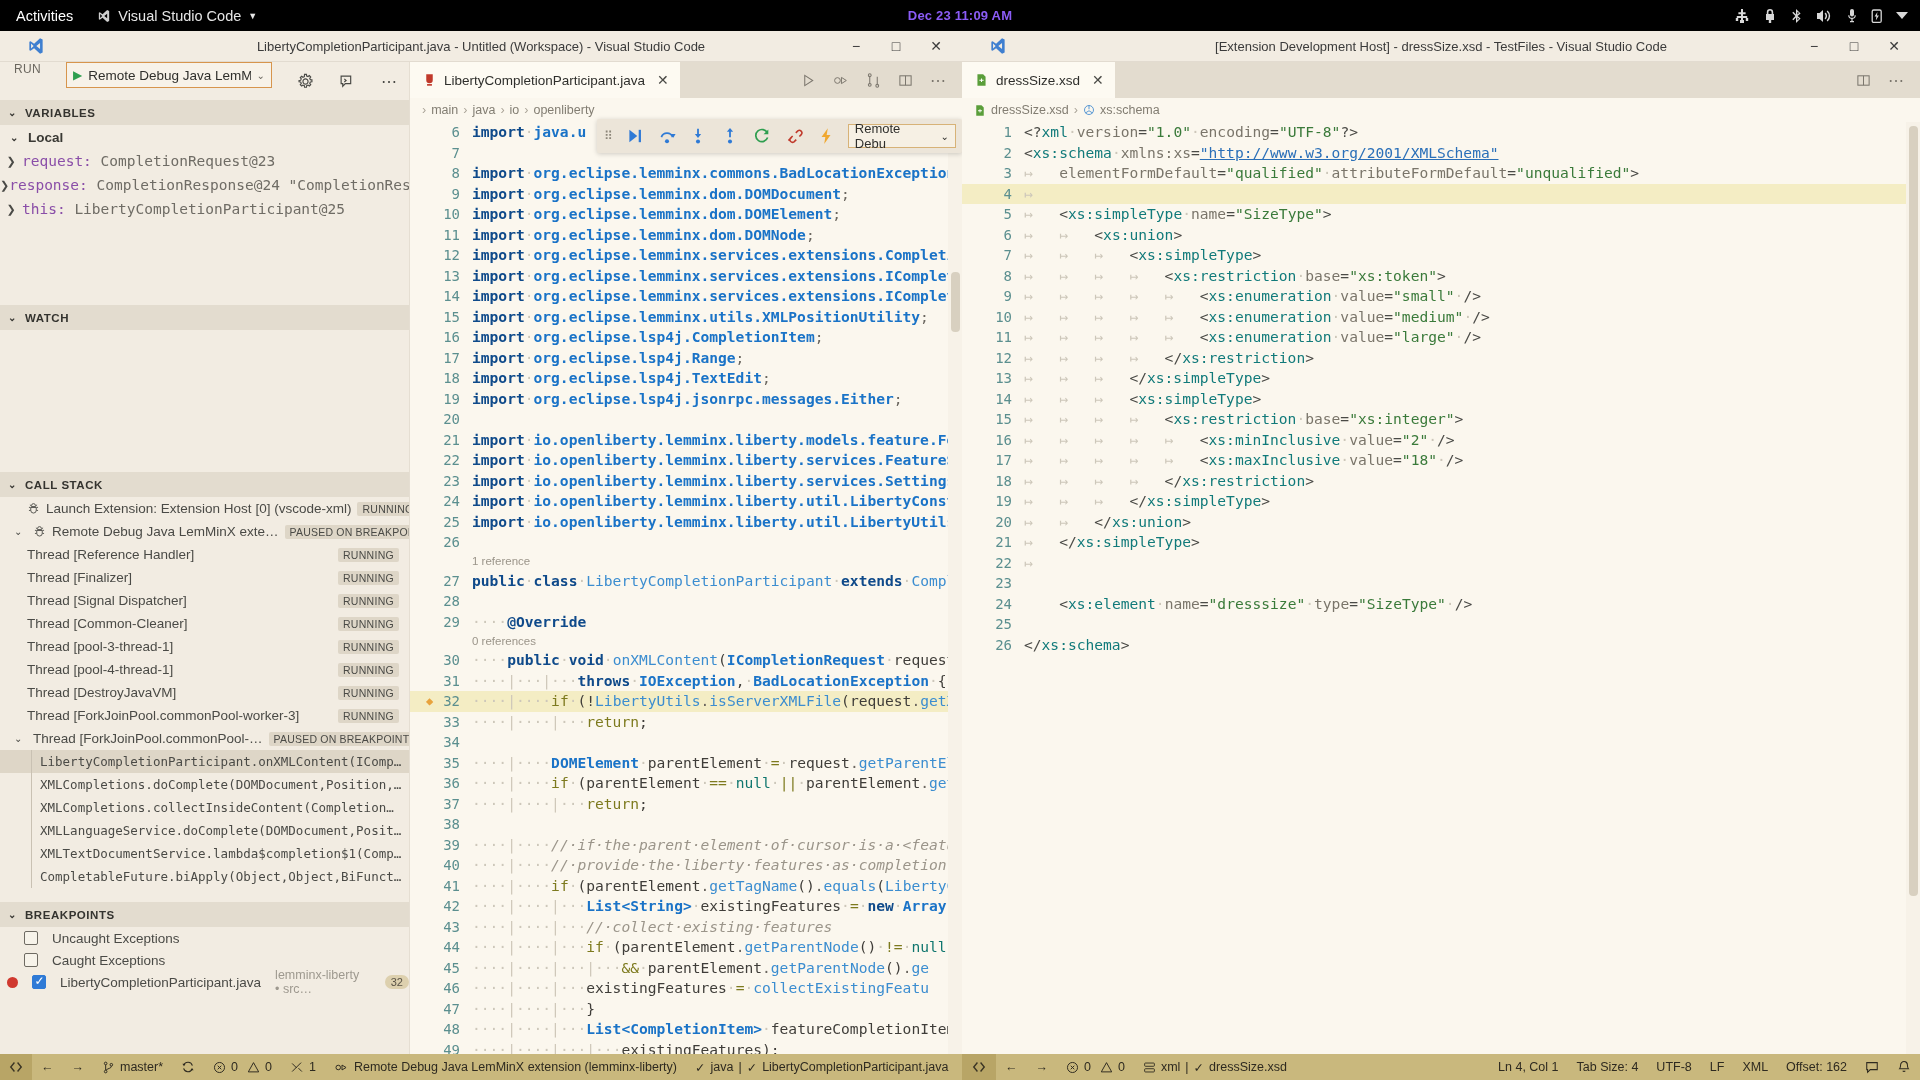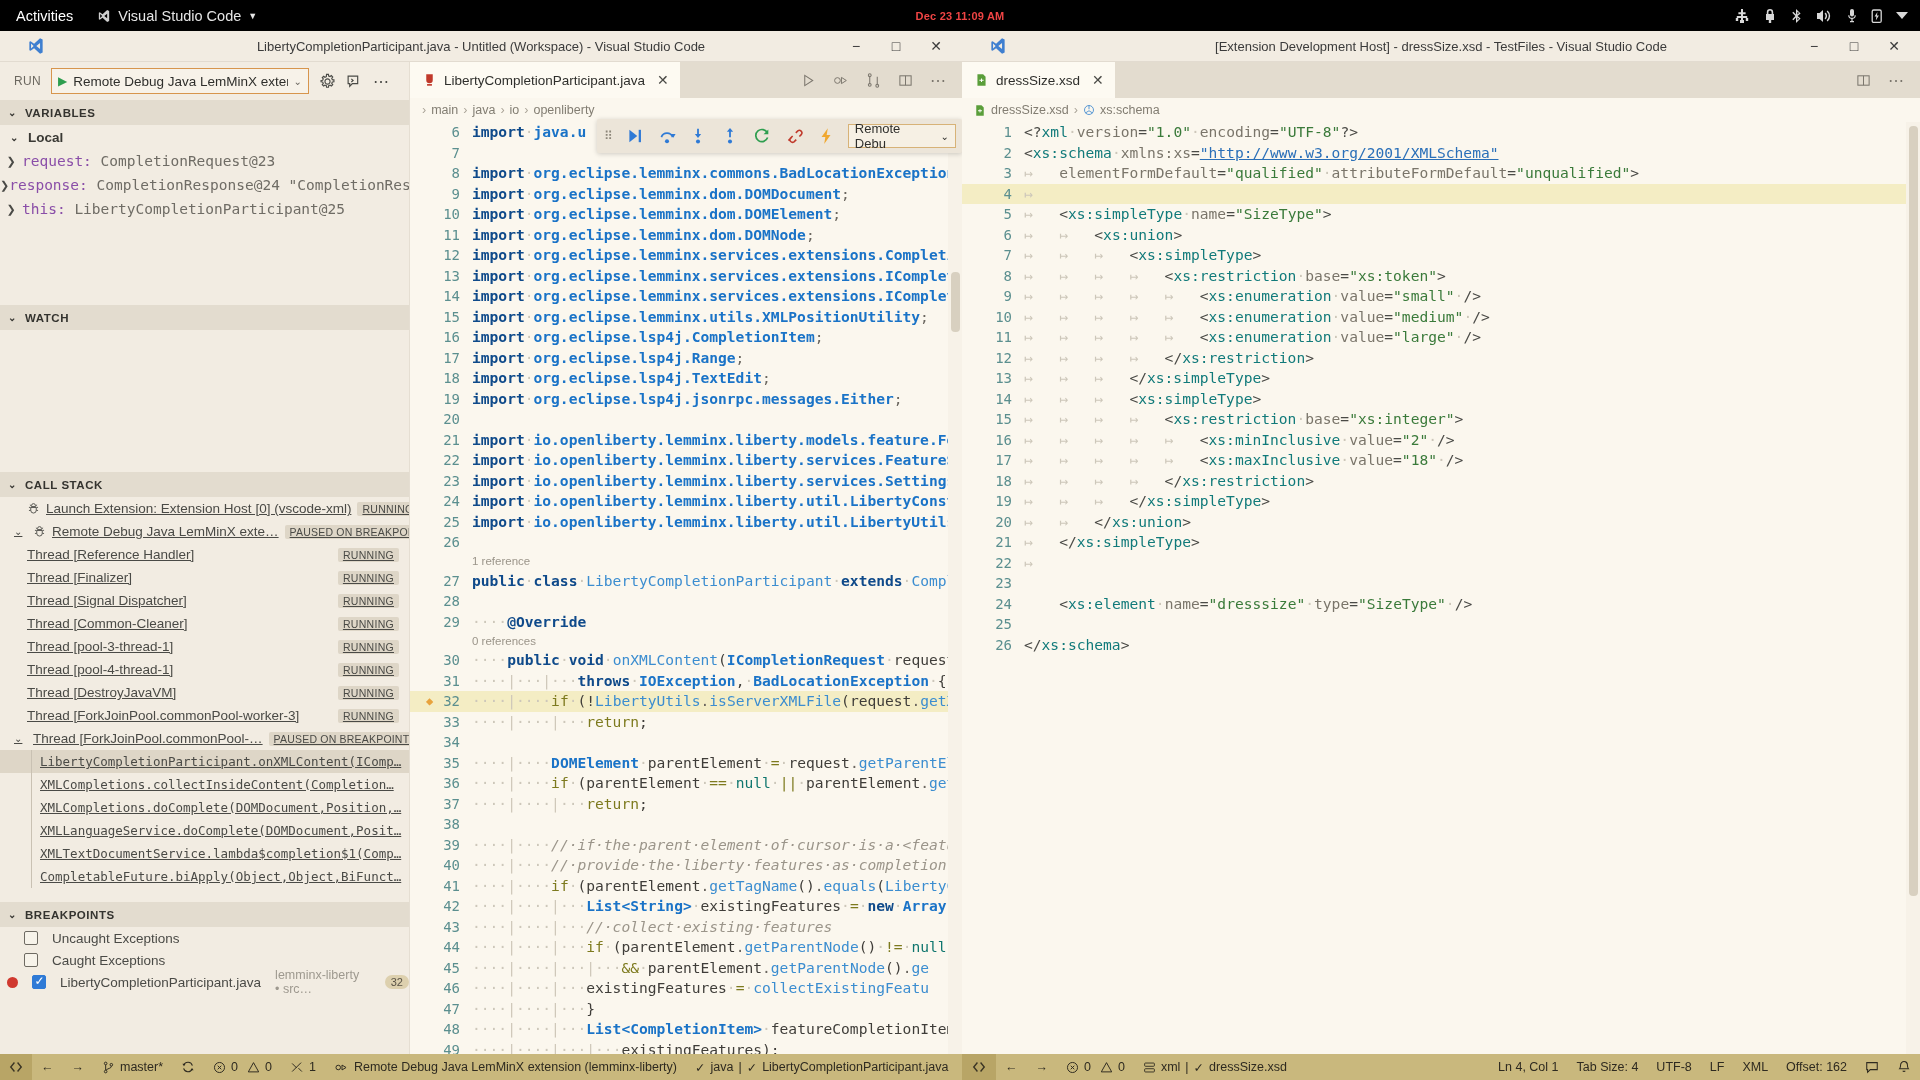--- a/index.html
+++ b/index.html
@@ -24,7 +24,7 @@
   .gnome-app .vscicon { color: #cfcfcf; font-size: 14px; }
   .gnome-clock {
     position: absolute; left: 50%; transform: translateX(-50%);
-    font-weight: 700; font-size: 11px; color: #ef4444; letter-spacing:.2px;
+    font-weight: 700; font-size: 13px; color: #8b5cf6; letter-spacing:.2px;
   }
   .gnome-tray {
     position: absolute; right: 12px; display: flex; align-items: center; gap: 13px;

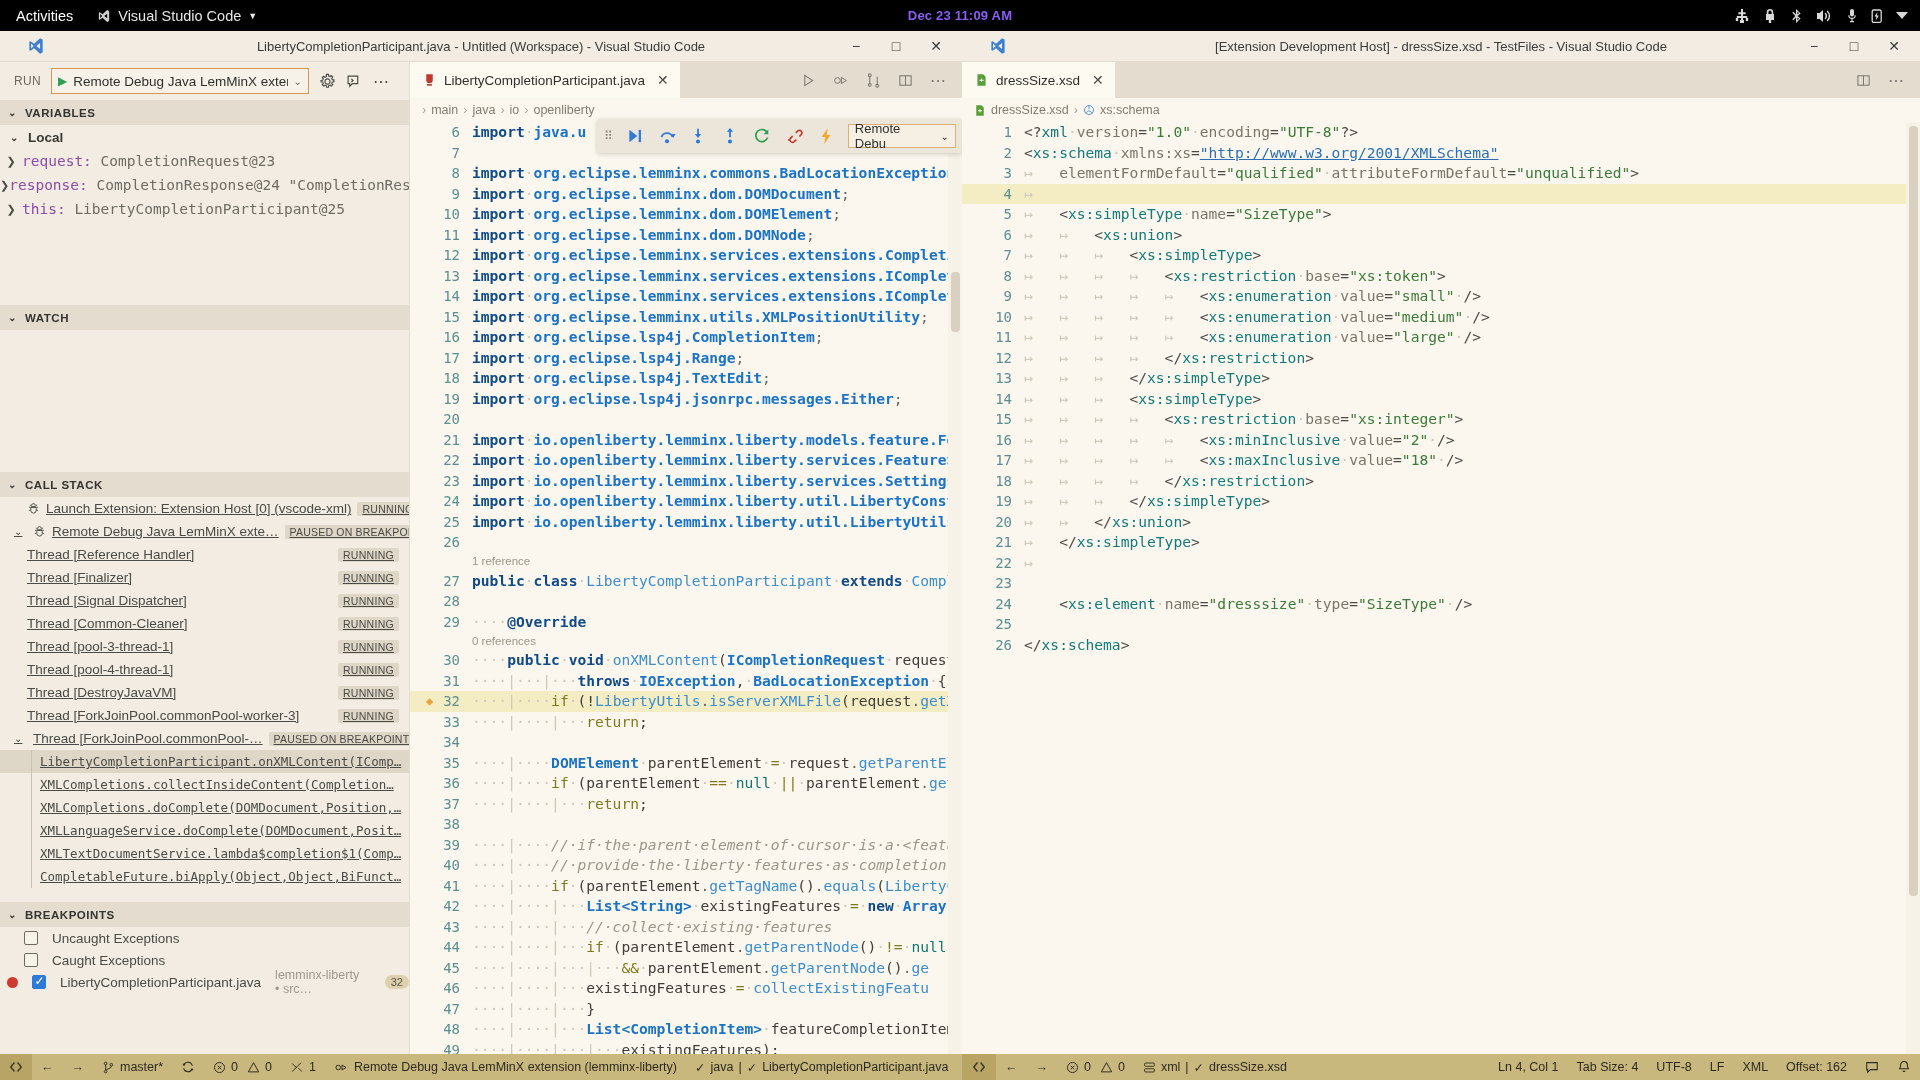--- a/index.html
+++ b/index.html
@@ -74,7 +74,7 @@
     position: relative;
   }
   .dbg-toolbar {
-    height: 38px; display:flex; align-items:center; gap:10px; padding: 0 16px 0 14px;
+    height: 38px; display:flex; gap:25px; padding: 0 8px 0 14px;
   }
   .dbg-run-label { font-size: 12px; color: #6b675f; letter-spacing:.3px; }
   .dbg-select {

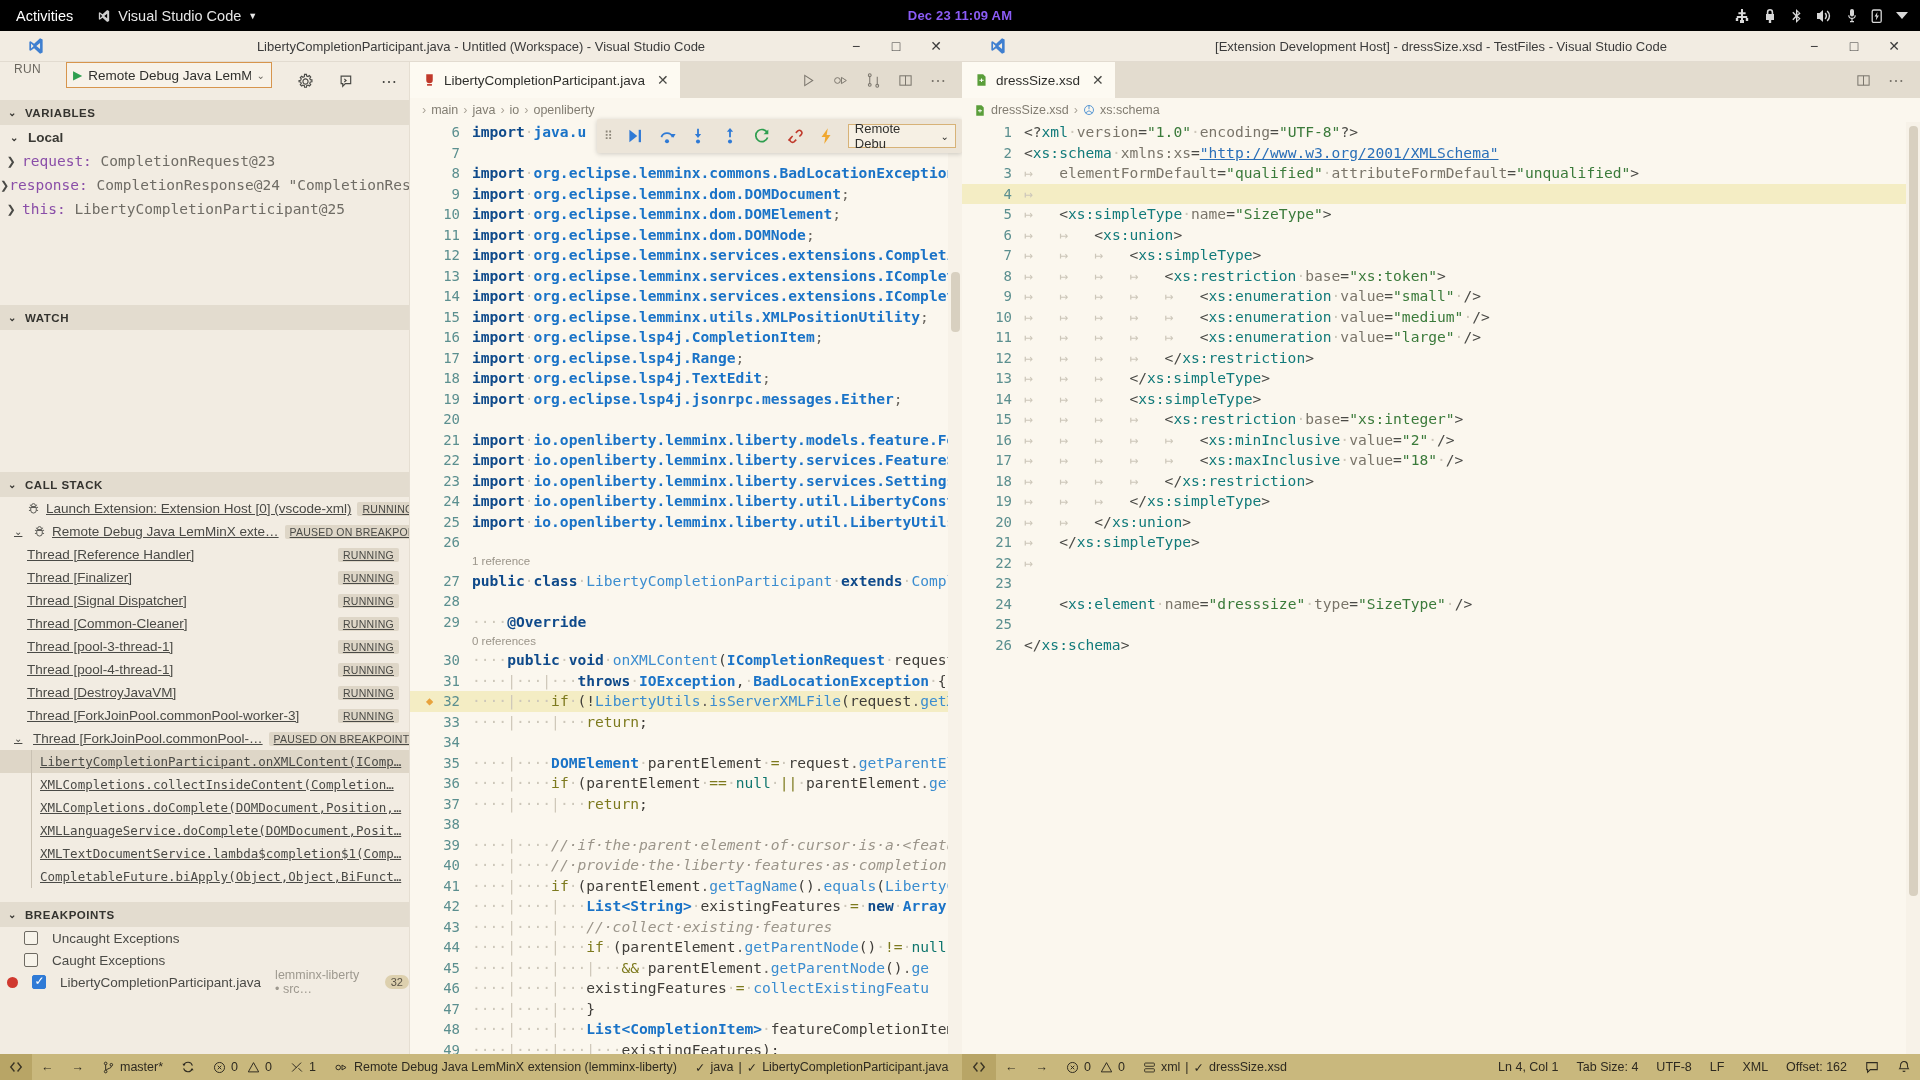--- a/index.html
+++ b/index.html
@@ -365,7 +365,7 @@
           <span class="twisty">⌄</span>
           <span>CALL STACK</span>
         </div>
-        <div class="pane-body" style="height:405px; overflow:hidden;text-decoration:underline;">
+        <div class="pane-body" style="height:405px; overflow:hidden;">
           <div id="callstack-list">
               <div class="cs-row indent1">
                 <span class="bug">

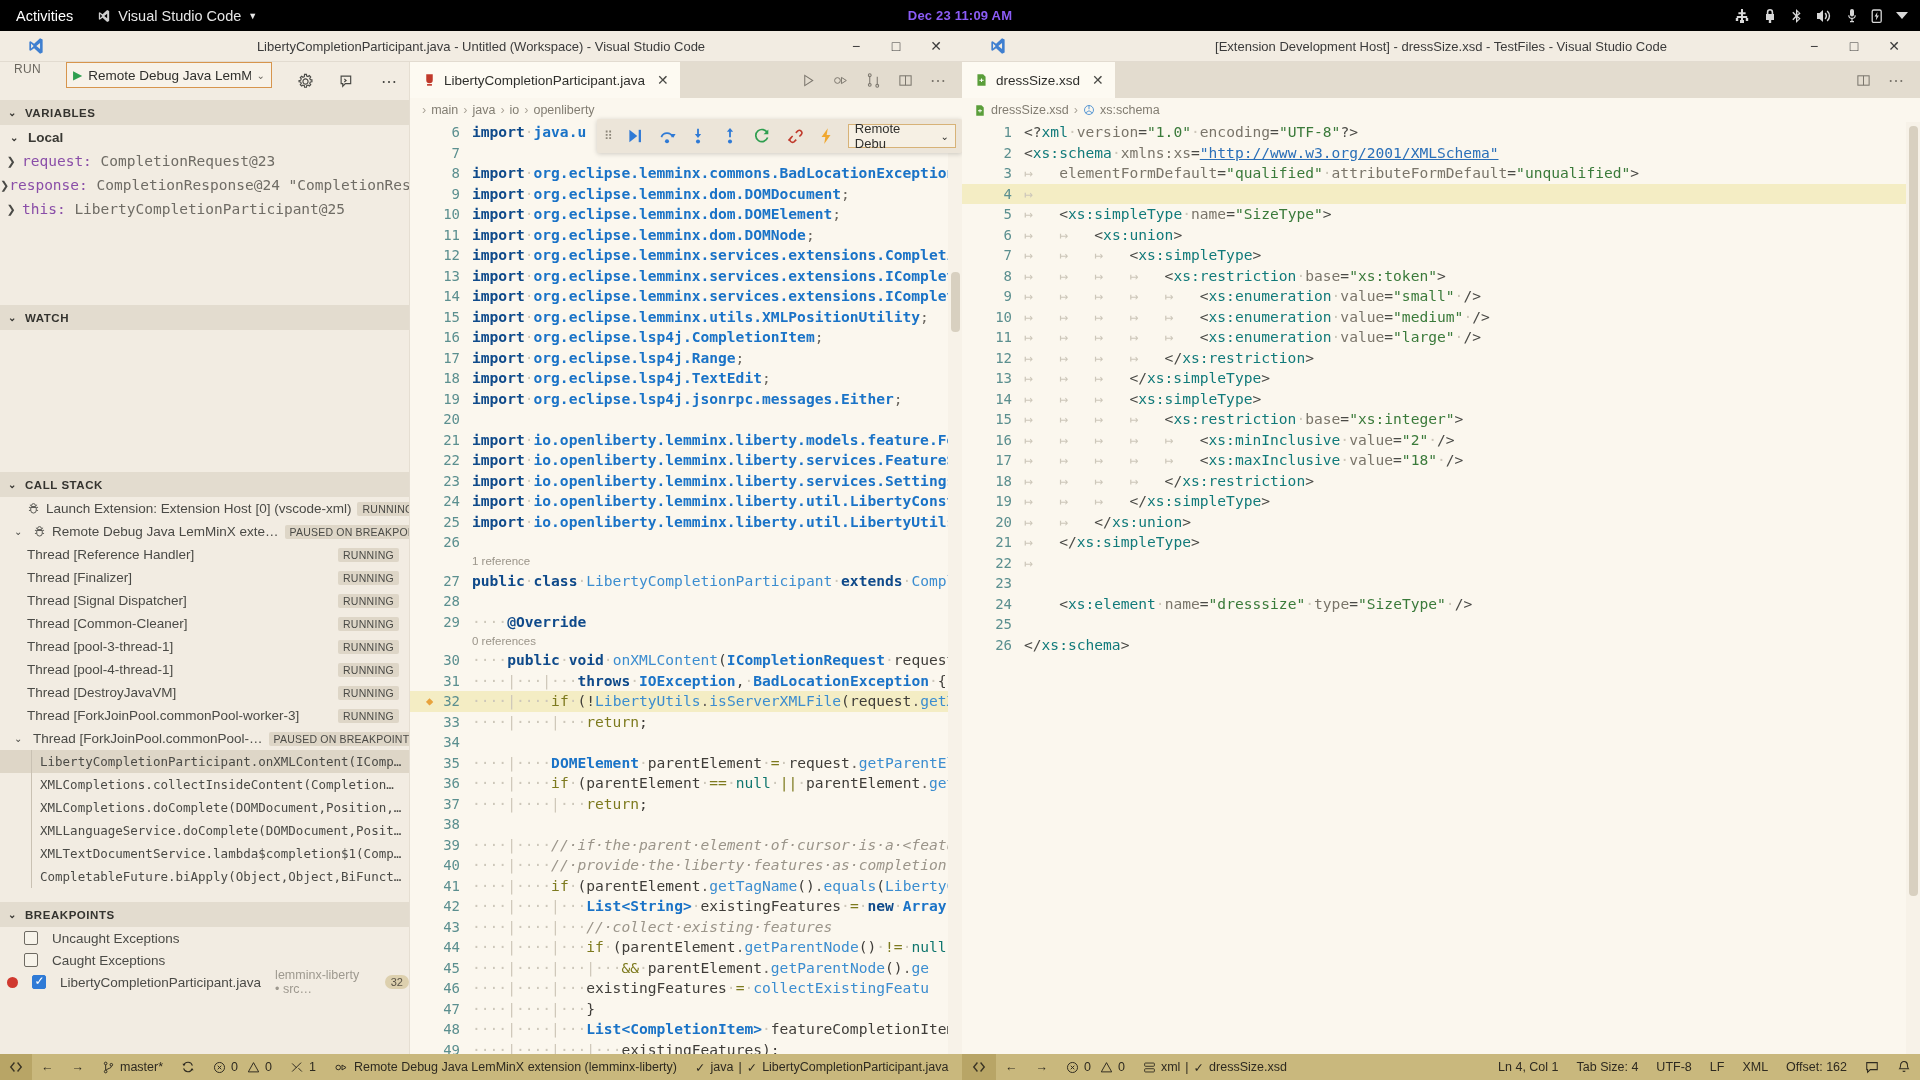--- a/index.html
+++ b/index.html
@@ -429,11 +429,11 @@
               </div>
               <div class="cs-row frame">
                 <div class="frame-guide"></div>
-                <span>XMLCompletions.collectInsideContent(Completion…</span>
+                <span>XMLCompletions.doComplete(DOMDocument,Position,…</span>
               </div>
               <div class="cs-row frame">
                 <div class="frame-guide"></div>
-                <span>XMLCompletions.doComplete(DOMDocument,Position,…</span>
+                <span>XMLCompletions.collectInsideContent(Completion…</span>
               </div>
               <div class="cs-row frame">
                 <div class="frame-guide"></div>

